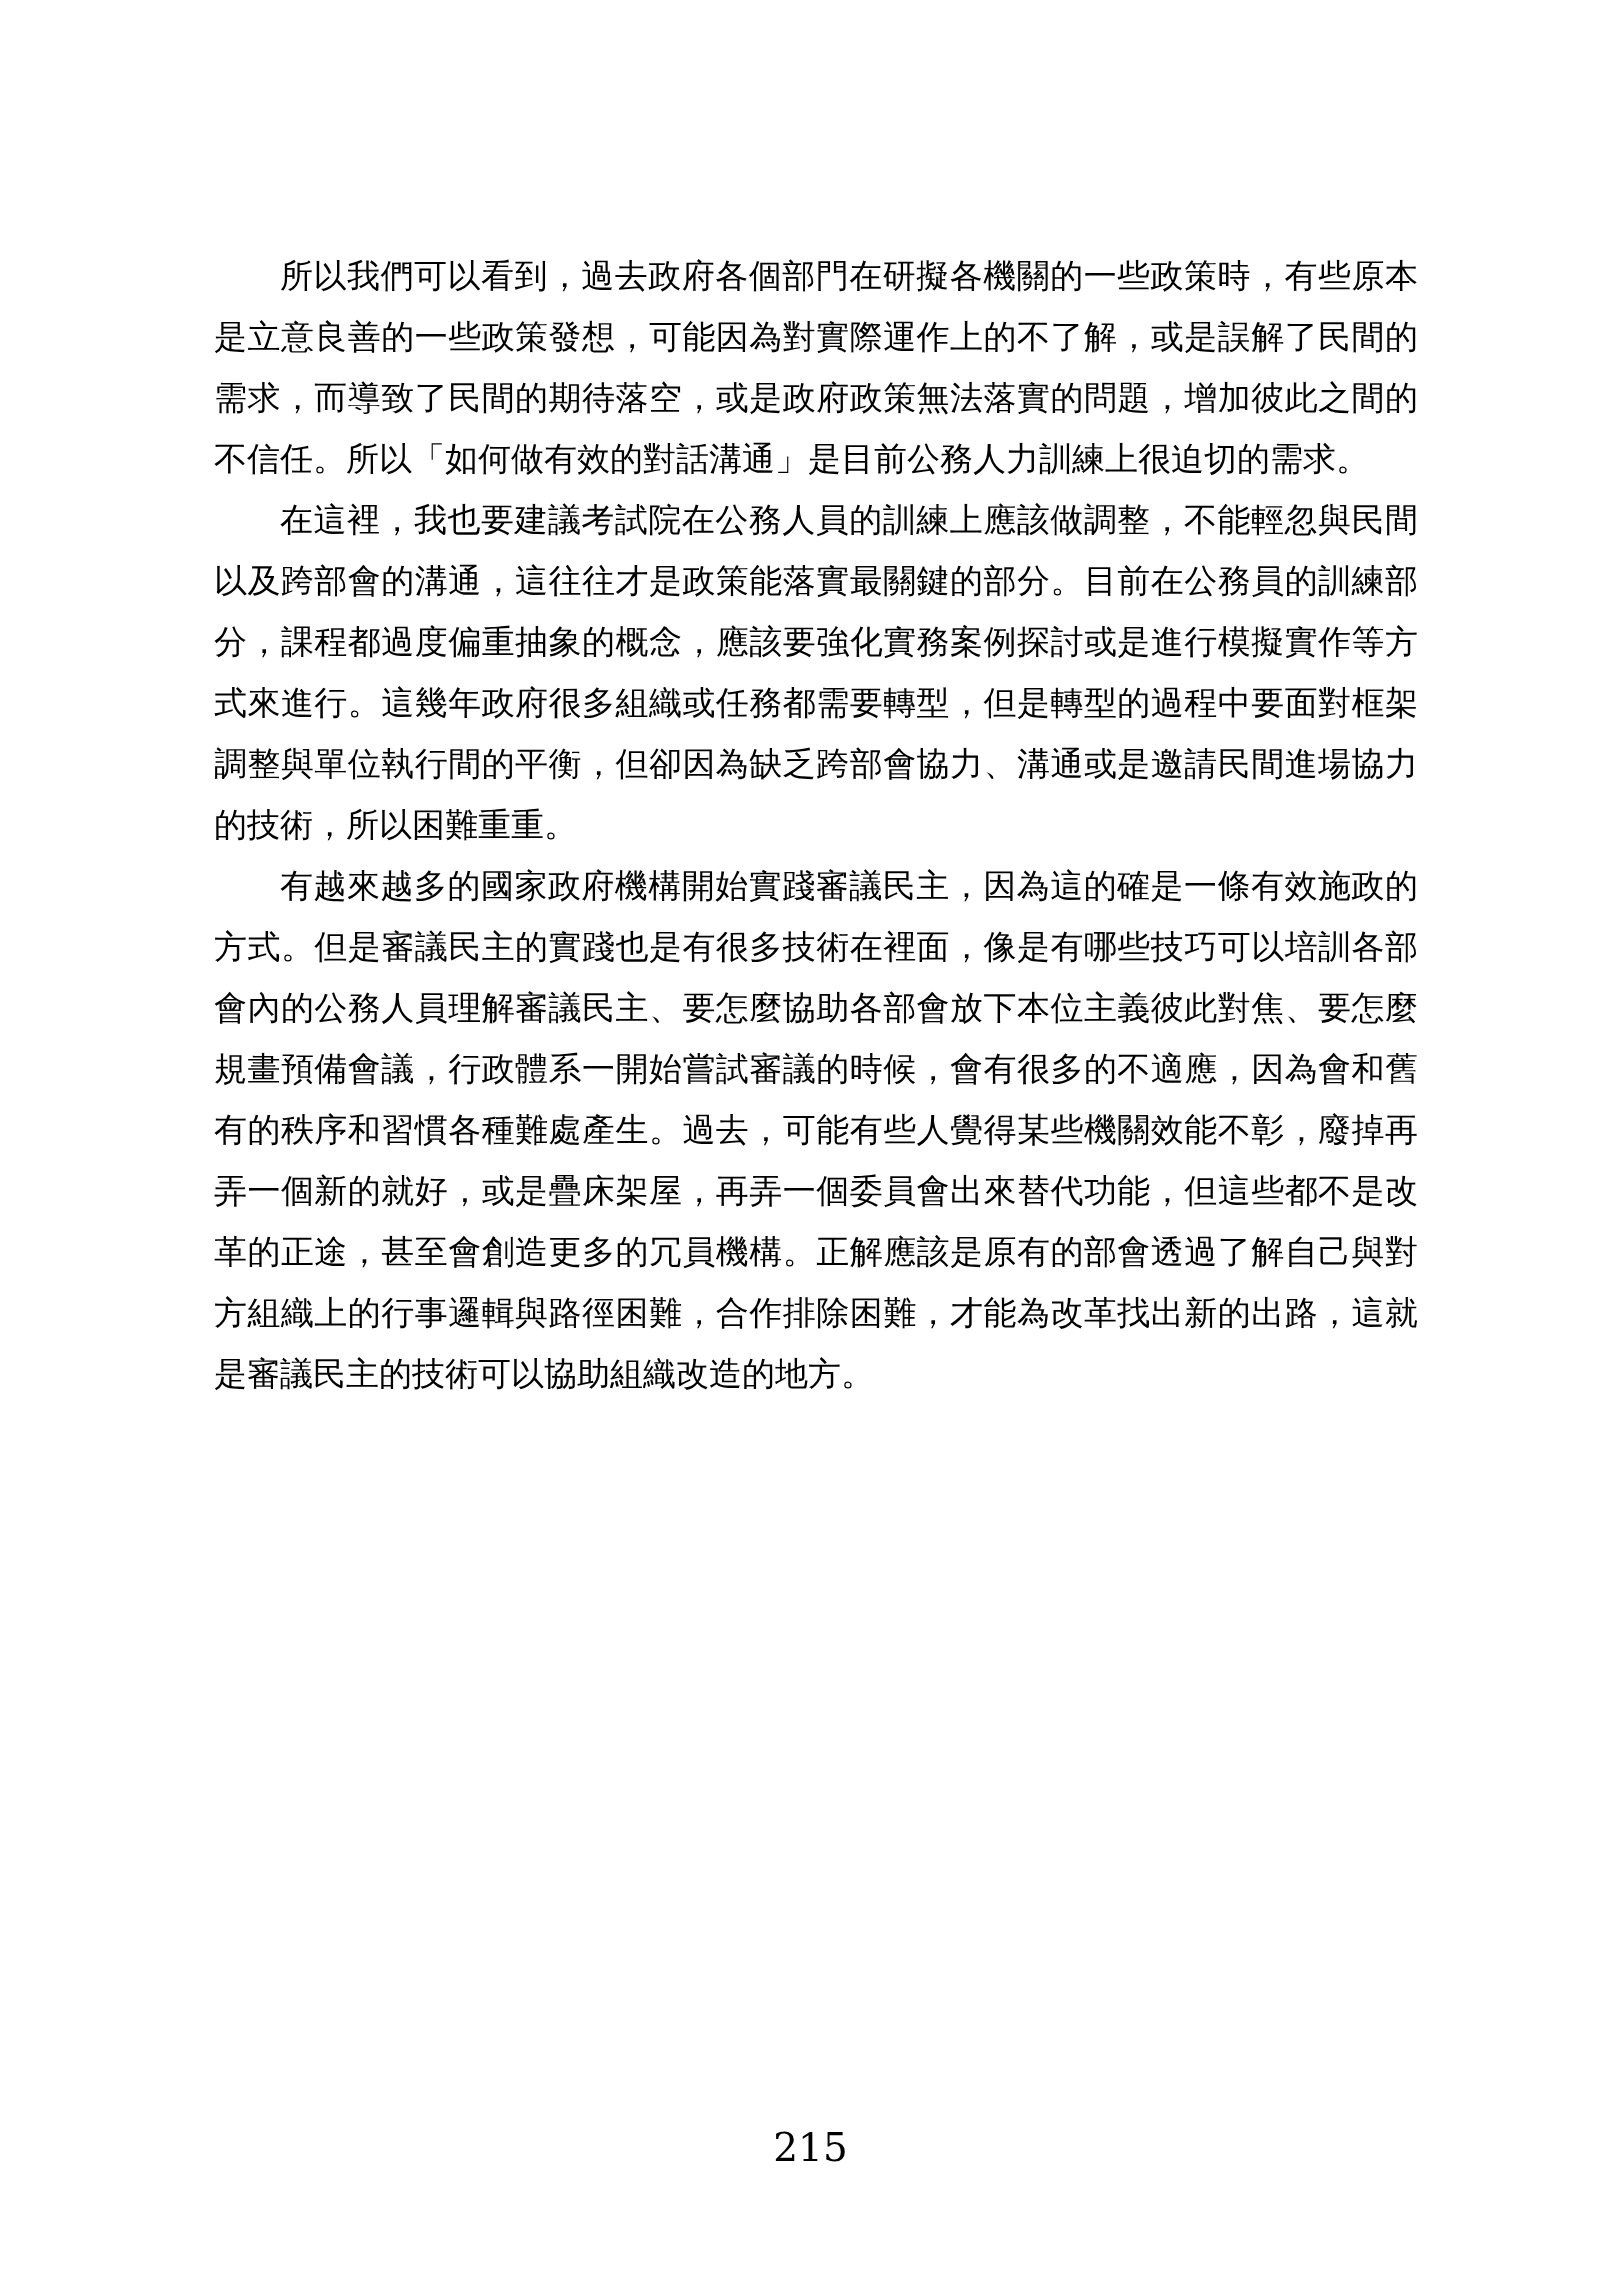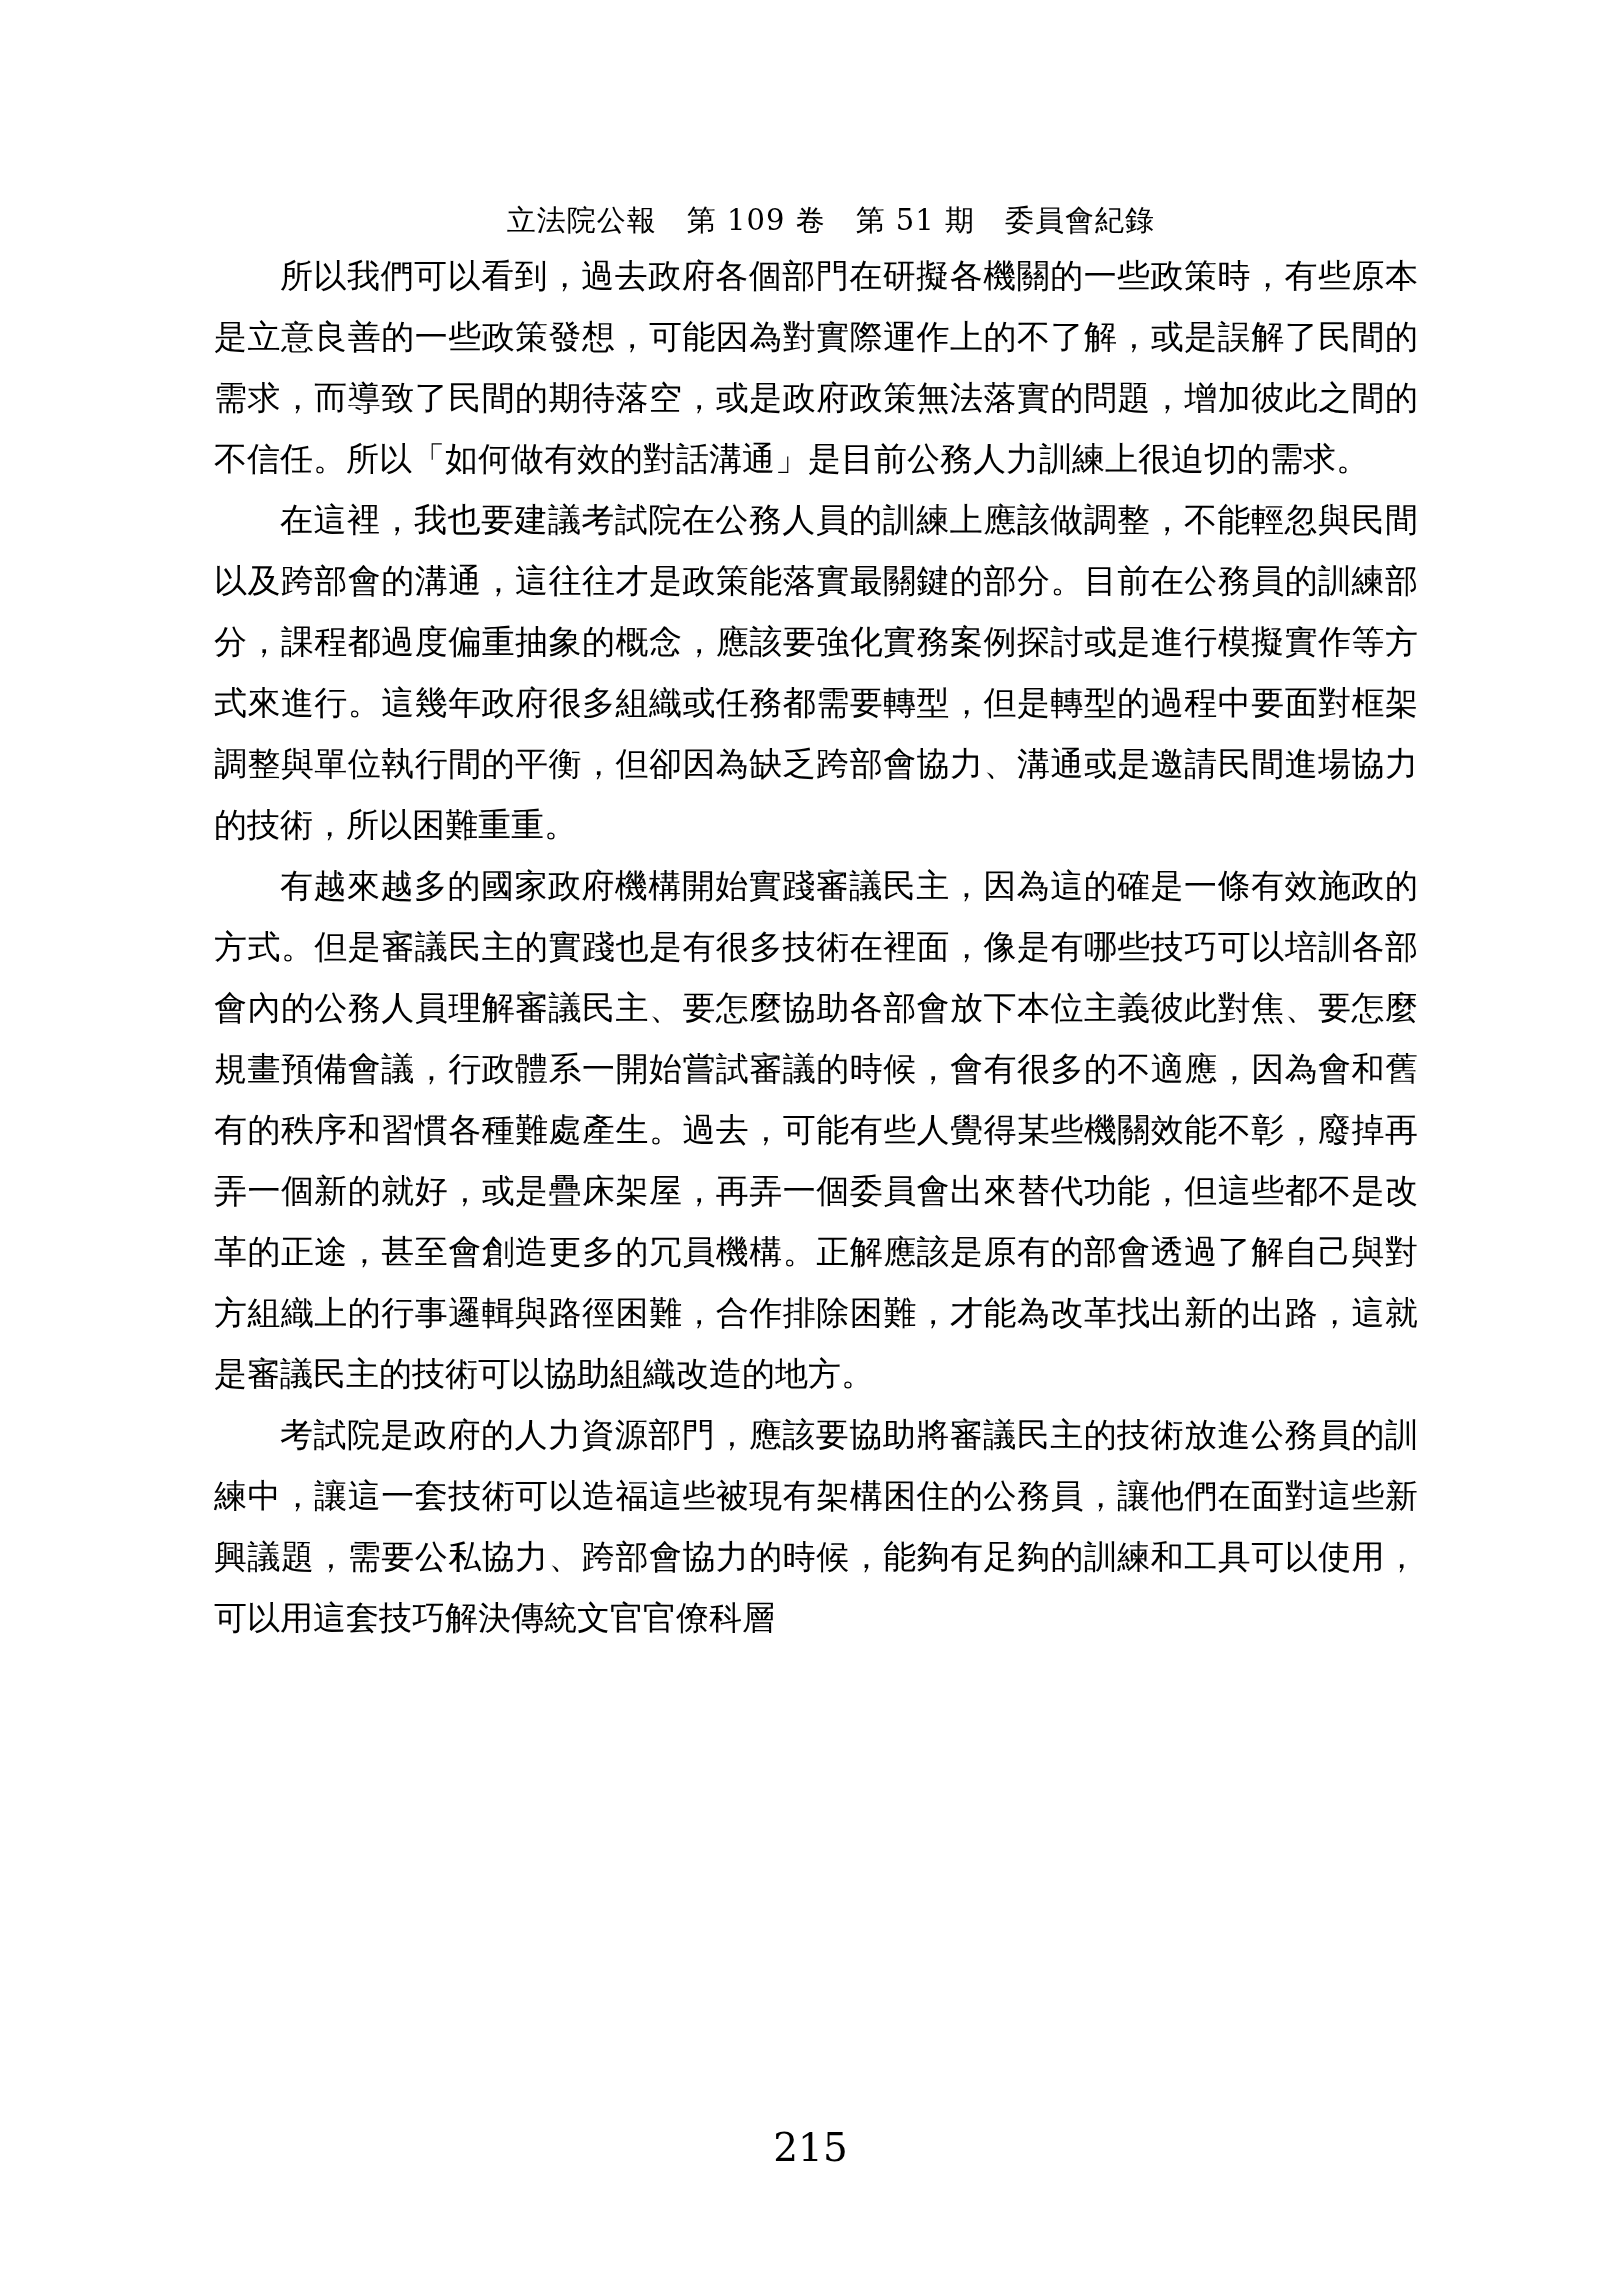--- a/index.html
+++ b/index.html
@@ -65,9 +65,6 @@
 
 <div class="page">
 
-  <div class="header">
-    <span class="seg">立法院公報　第 109 卷　第 51 期　委員會紀錄</span>
-  </div>
 
   <div class="body-text">
     <p class="para">所以我們可以看到，過去政府各個部門在研擬各機關的一些政策時，有些原本是立意良善的一些政策發想，可能因為對實際運作上的不了解，或是誤解了民間的需求，而導致了民間的期待落空，或是政府政策無法落實的問題，增加彼此之間的不信任。所以「如何做有效的對話溝通」是目前公務人力訓練上很迫切的需求。</p>

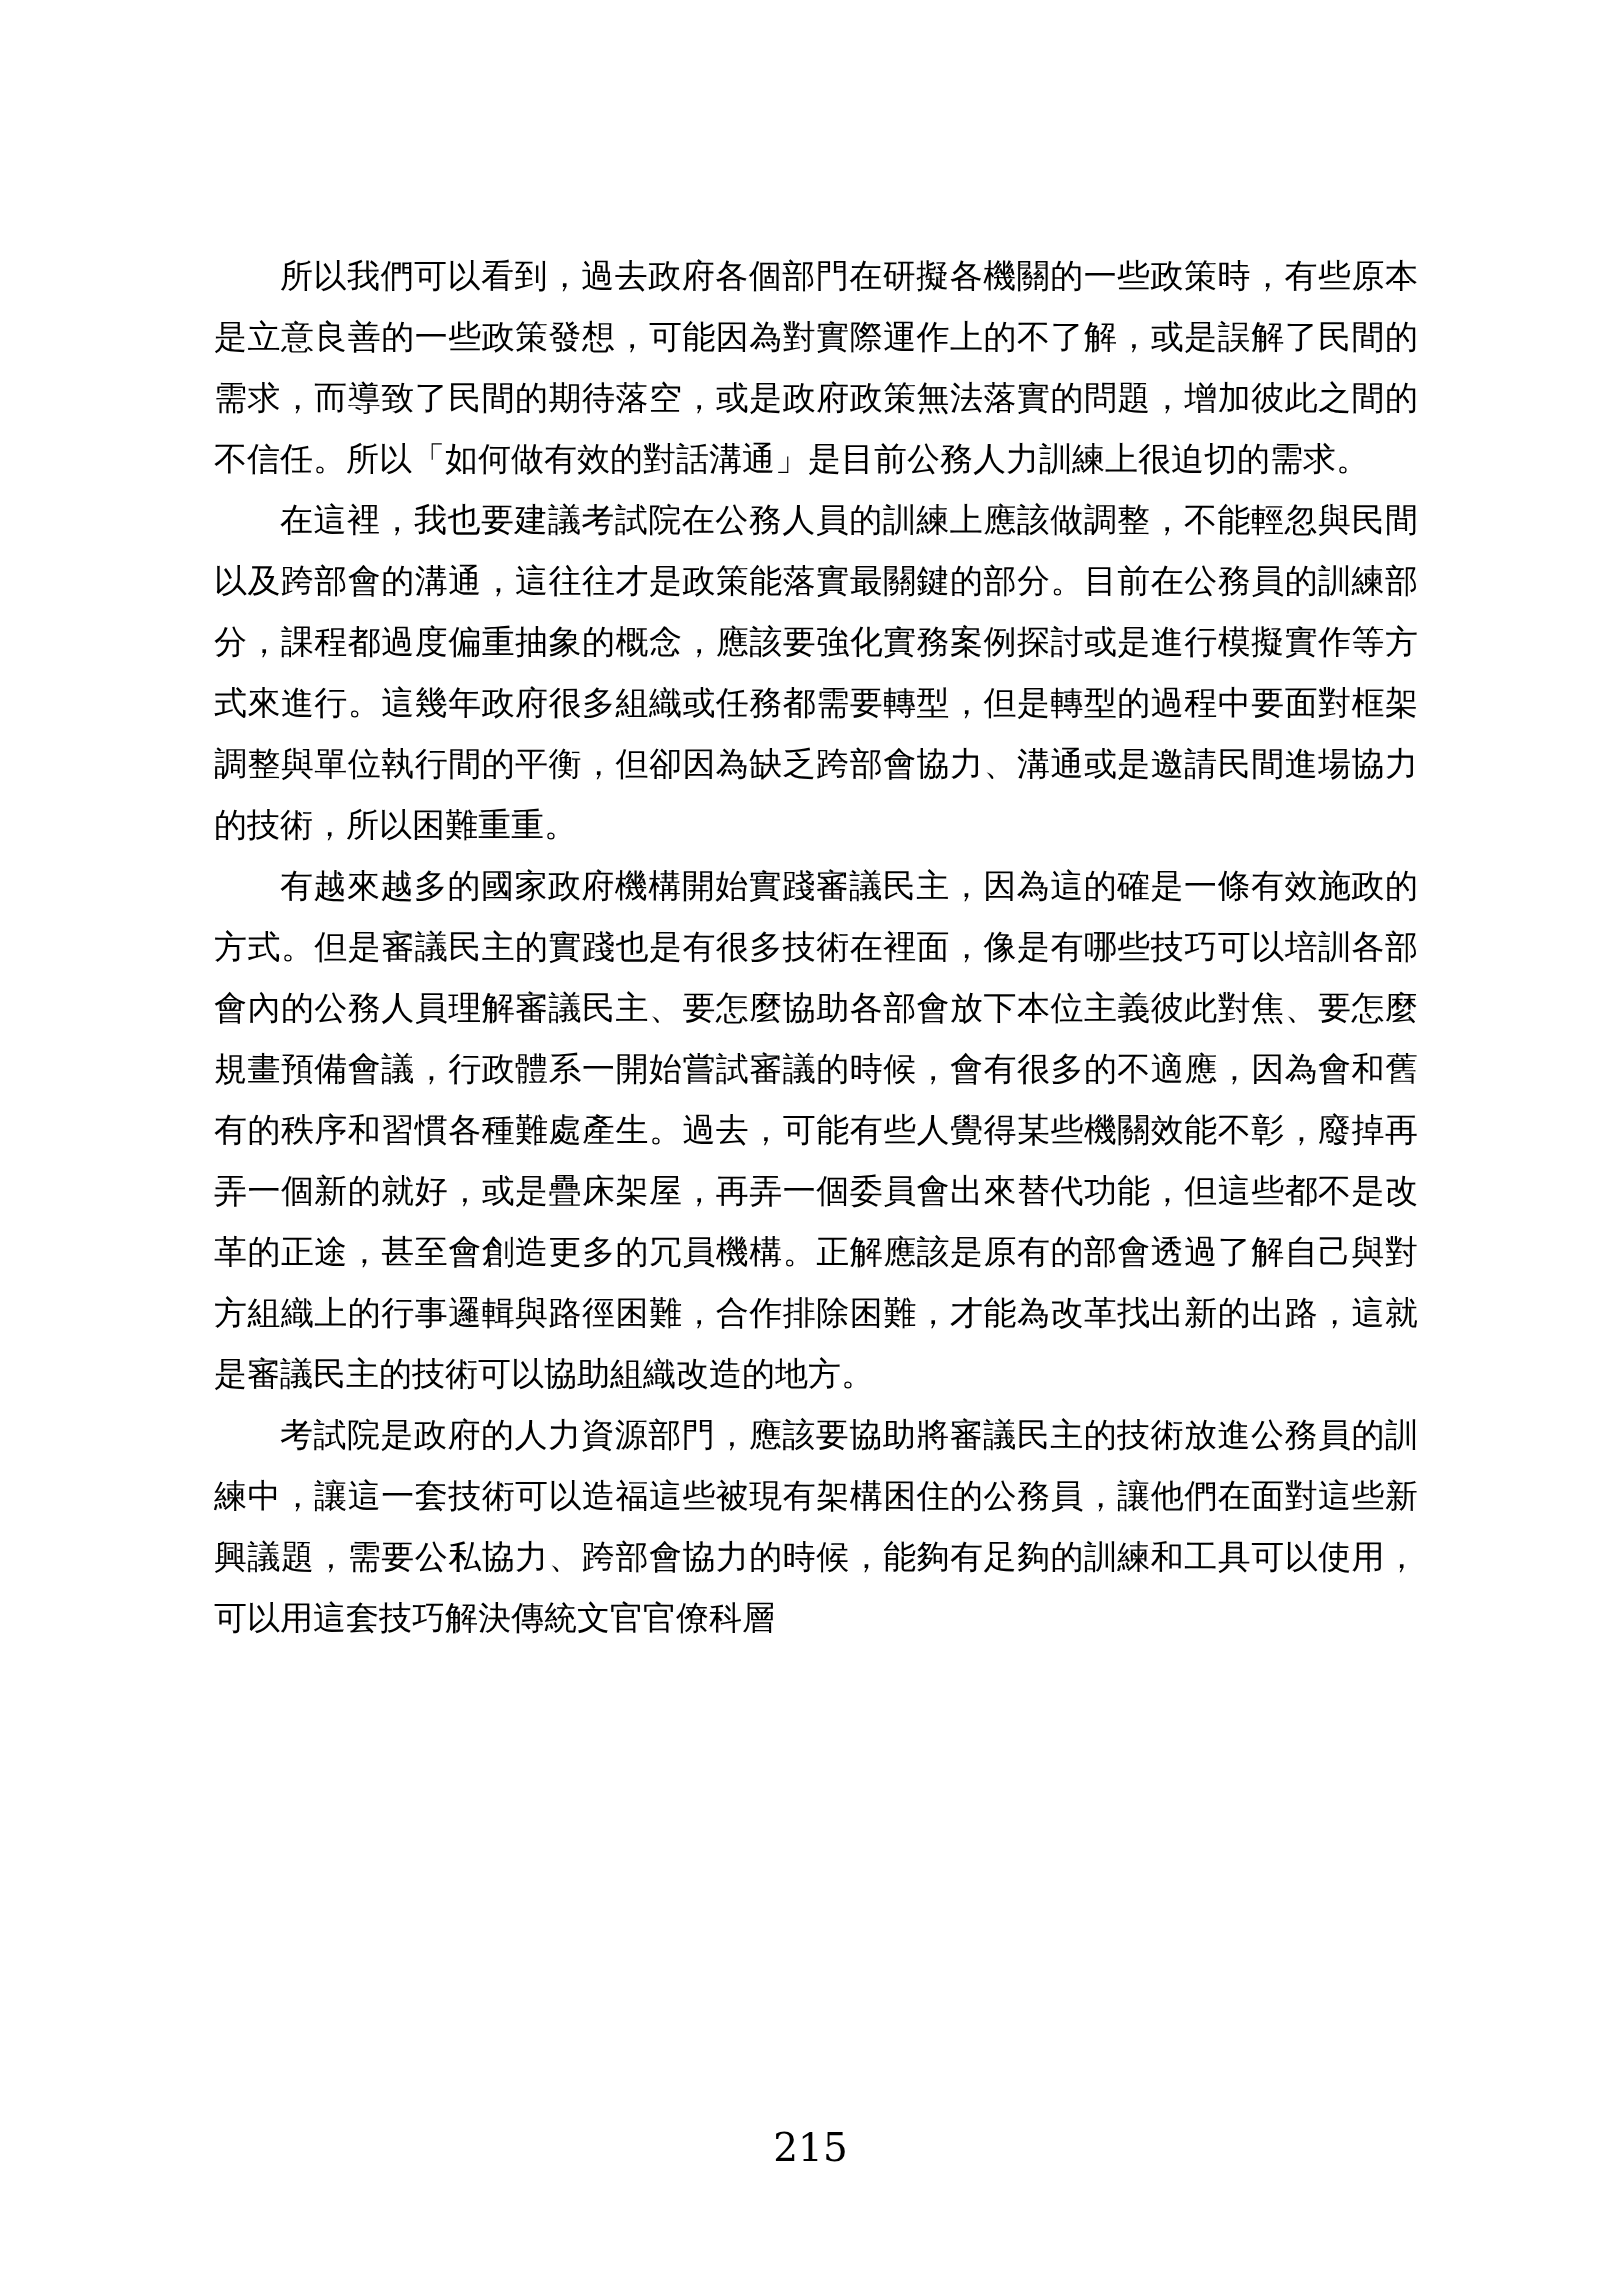--- a/index.html
+++ b/index.html
@@ -70,7 +70,6 @@
     <p class="para">所以我們可以看到，過去政府各個部門在研擬各機關的一些政策時，有些原本是立意良善的一些政策發想，可能因為對實際運作上的不了解，或是誤解了民間的需求，而導致了民間的期待落空，或是政府政策無法落實的問題，增加彼此之間的不信任。所以「如何做有效的對話溝通」是目前公務人力訓練上很迫切的需求。</p>
     <p class="para">在這裡，我也要建議考試院在公務人員的訓練上應該做調整，不能輕忽與民間以及跨部會的溝通，這往往才是政策能落實最關鍵的部分。目前在公務員的訓練部分，課程都過度偏重抽象的概念，應該要強化實務案例探討或是進行模擬實作等方式來進行。這幾年政府很多組織或任務都需要轉型，但是轉型的過程中要面對框架調整與單位執行間的平衡，但卻因為缺乏跨部會協力、溝通或是邀請民間進場協力的技術，所以困難重重。</p>
     <p class="para">有越來越多的國家政府機構開始實踐審議民主，因為這的確是一條有效施政的方式。但是審議民主的實踐也是有很多技術在裡面，像是有哪些技巧可以培訓各部會內的公務人員理解審議民主、要怎麼協助各部會放下本位主義彼此對焦、要怎麼規畫預備會議，行政體系一開始嘗試審議的時候，會有很多的不適應，因為會和舊有的秩序和習慣各種難處產生。過去，可能有些人覺得某些機關效能不彰，廢掉再弄一個新的就好，或是疊床架屋，再弄一個委員會出來替代功能，但這些都不是改革的正途，甚至會創造更多的冗員機構。正解應該是原有的部會透過了解自己與對方組織上的行事邏輯與路徑困難，合作排除困難，才能為改革找出新的出路，這就是審議民主的技術可以協助組織改造的地方。</p>
-    <p class="para">考試院是政府的人力資源部門，應該要協助將審議民主的技術放進公務員的訓練中，讓這一套技術可以造福這些被現有架構困住的公務員，讓他們在面對這些新興議題，需要公私協力、跨部會協力的時候，能夠有足夠的訓練和工具可以使用，可以用這套技巧解決傳統文官官僚科層</p>
   </div>
 
   <div class="pagenum">215</div>

